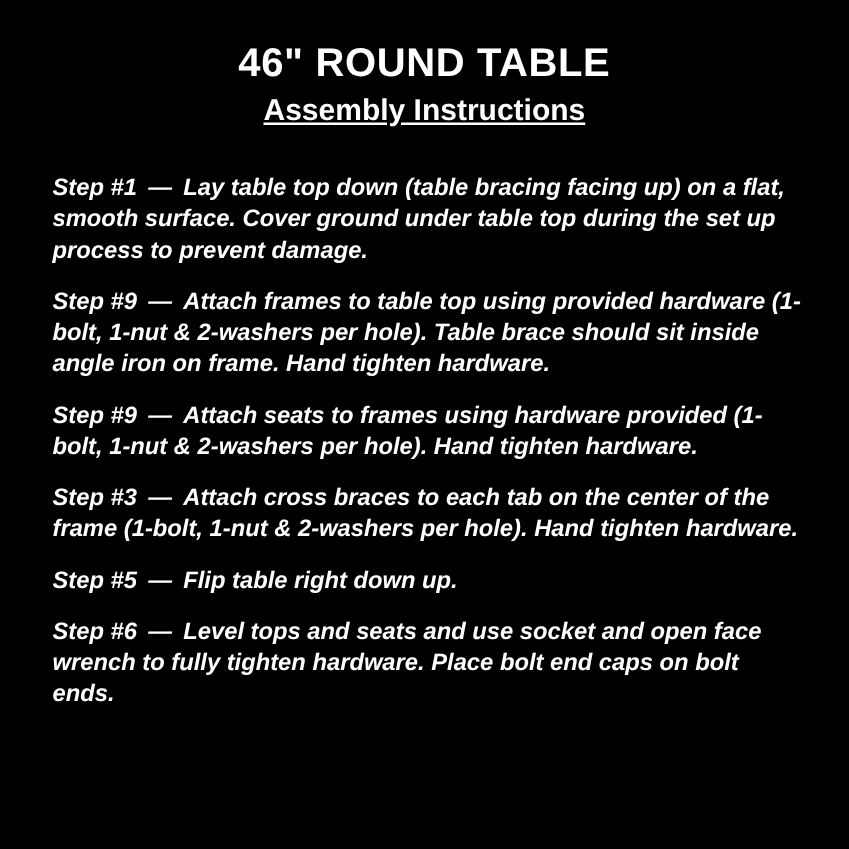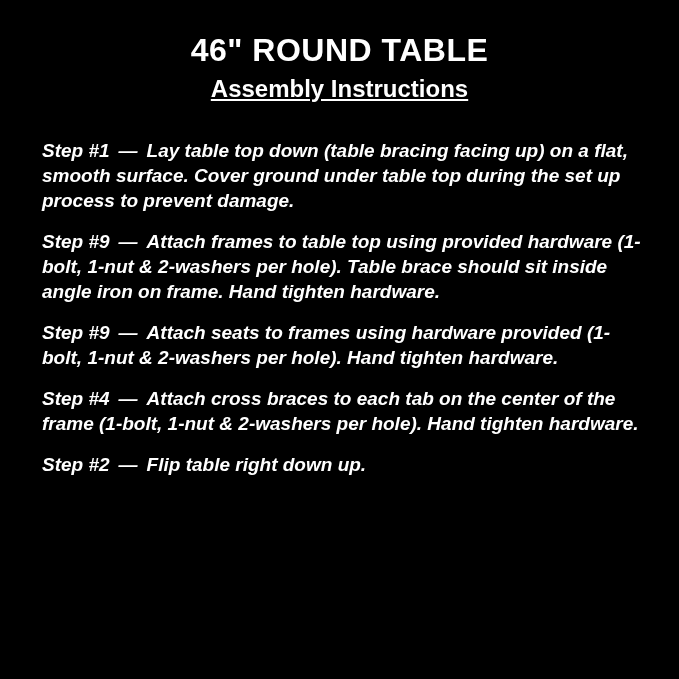--- a/index.html
+++ b/index.html
@@ -72,7 +72,7 @@
 
     <p class="step"><span>Step #9</span><span class="sep">—</span><span>Attach seats to frames using hardware provided (1-bolt, 1-nut &amp; 2-washers per hole). Hand tighten hardware.</span></p>
 
-    <p class="step"><span>Step #4</span><span class="sep">—</span><span>Attach cross braces to each tab on the center of the frame (1-bolt, 1-nut &amp; 2-washers per hole). Hand tighten hardware.</span></p>
+    <p class="step"><span>Step #3</span><span class="sep">—</span><span>Attach cross braces to each tab on the center of the frame (1-bolt, 1-nut &amp; 2-washers per hole). Hand tighten hardware.</span></p>
 
     <p class="step"><span>Step #2</span><span class="sep">—</span><span>Flip table right down up.</span></p>
 

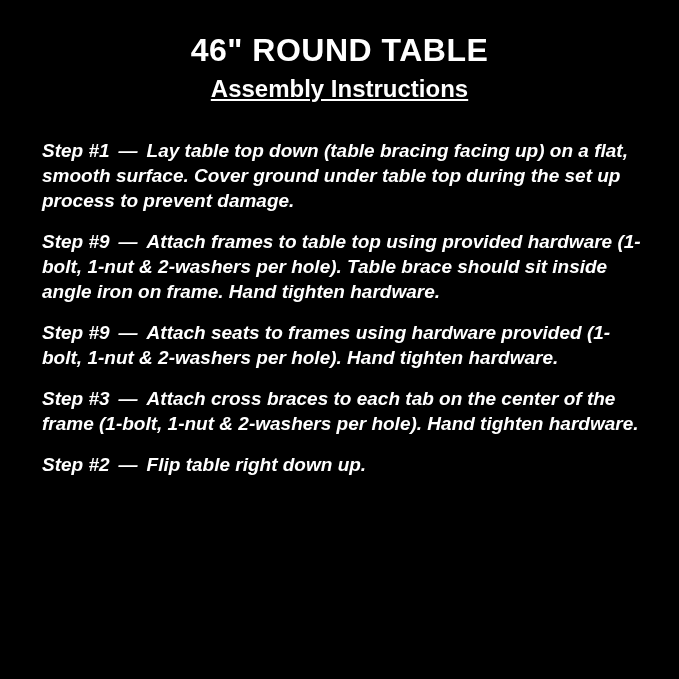--- a/index.html
+++ b/index.html
@@ -74,7 +74,7 @@
 
     <p class="step"><span>Step #3</span><span class="sep">—</span><span>Attach cross braces to each tab on the center of the frame (1-bolt, 1-nut &amp; 2-washers per hole). Hand tighten hardware.</span></p>
 
-    <p class="step"><span>Step #2</span><span class="sep">—</span><span>Flip table right down up.</span></p>
+    <p class="step"><span>Step #5</span><span class="sep">—</span><span>Flip table right down up.</span></p>
 
 
   </div>

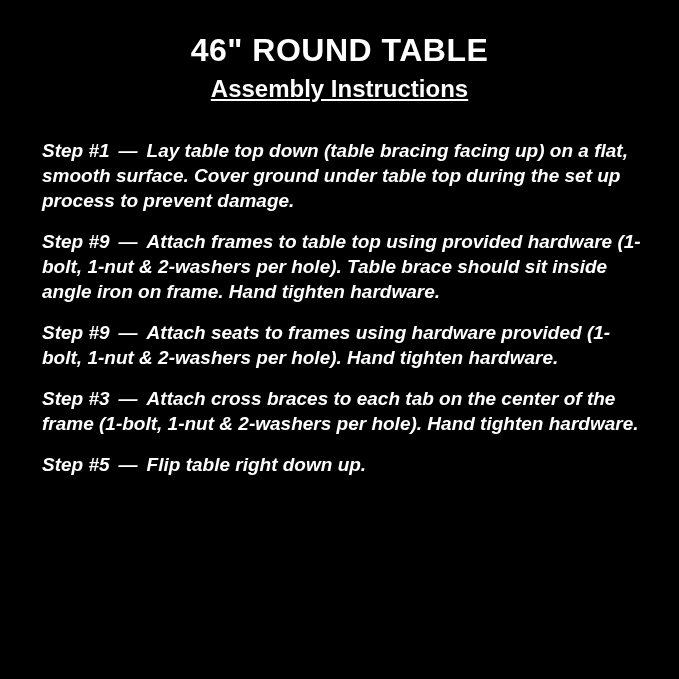--- a/index.html
+++ b/index.html
@@ -76,6 +76,7 @@
 
     <p class="step"><span>Step #5</span><span class="sep">—</span><span>Flip table right down up.</span></p>
 
+    <p class="step"><span>Step #6</span><span class="sep">—</span><span>Level tops and seats and use socket and open face wrench to fully tighten hardware. Place bolt end caps on bolt ends.</span></p>
 
   </div>
 </div>

